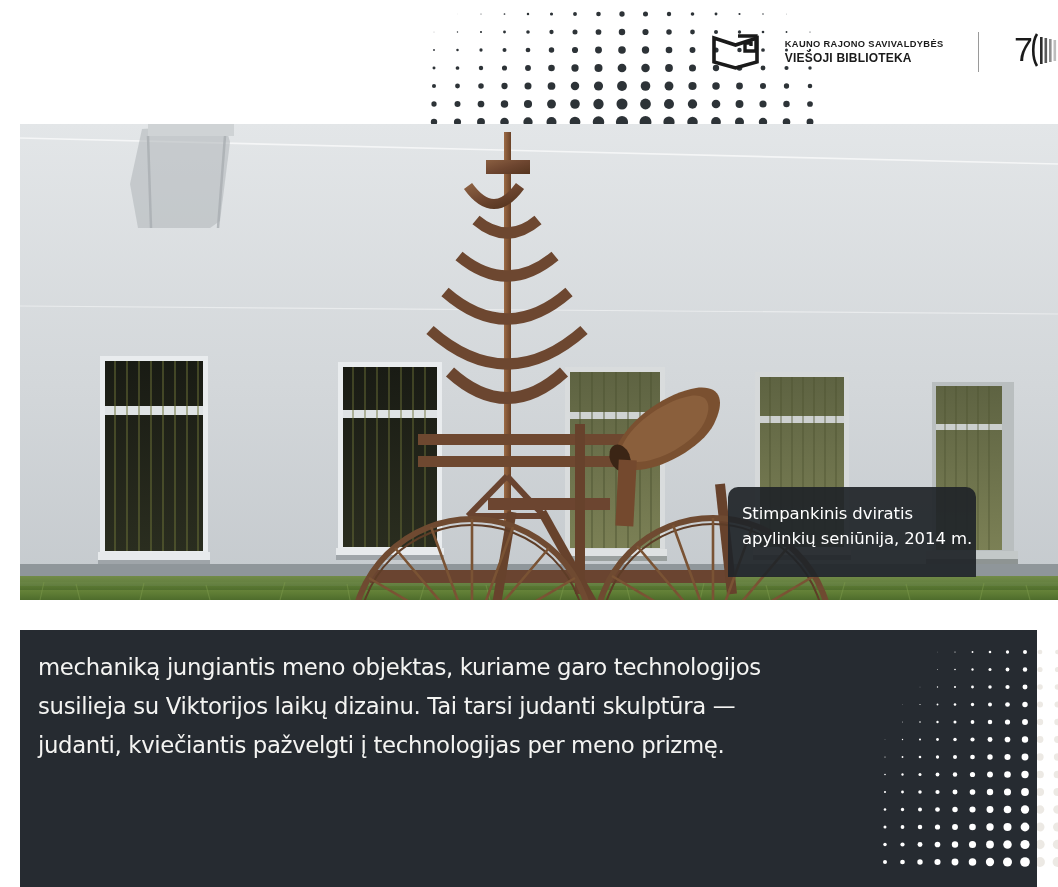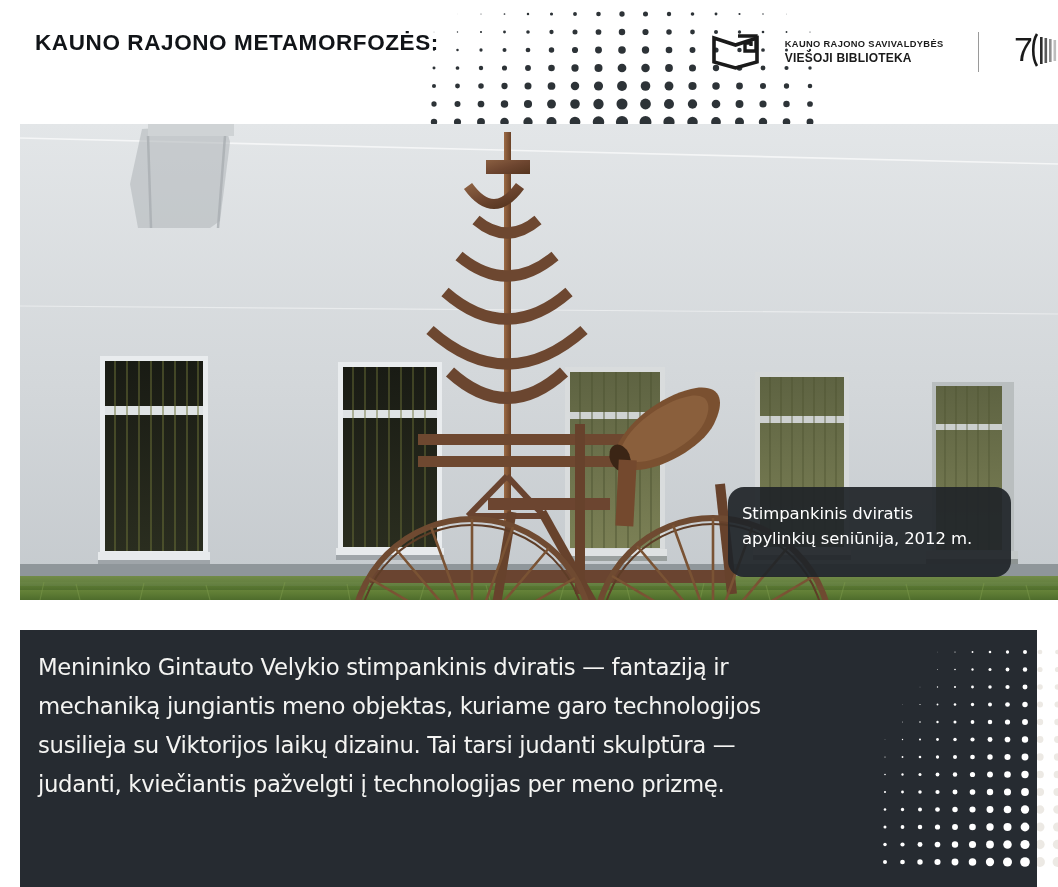--- a/index.html
+++ b/index.html
@@ -230,7 +230,6 @@
   </div>
 
   <div class="title-block">
-    <div class="title-line">KAUNO RAJONO METAMORFOZĖS:</div>
   </div>
 
   <div class="logo">

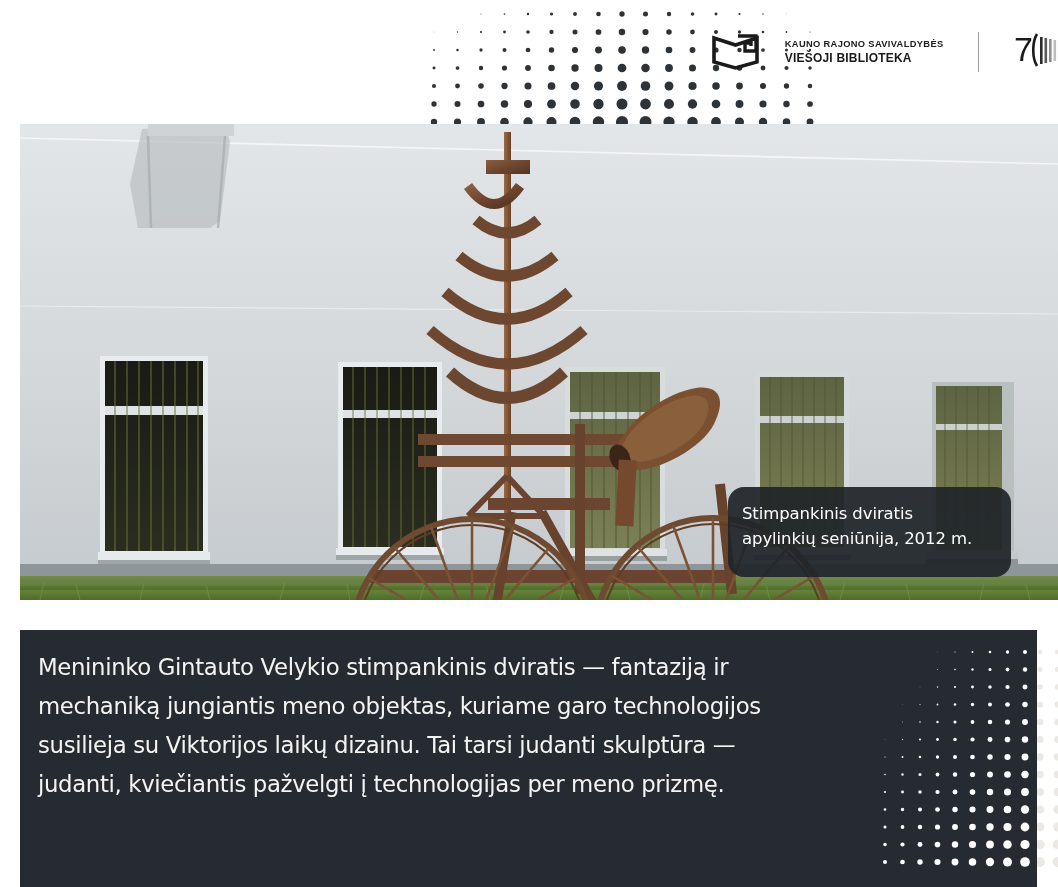--- a/index.html
+++ b/index.html
@@ -63,13 +63,12 @@
 
   
   .caption{
-    position:absolute;left:728px;top:487px;width:283px;height:90px;
+    position:absolute;left:728px;top:487px;width:248px;height:90px;
     background:rgba(32,37,41,.93);
     border-top-left-radius:10px;
     border-top-right-radius:10px;
     padding:14px 16px 0 14px;
     box-sizing:border-box;
-    border-radius:16px;
   }
   .caption-line{
     color:#ffffff;font-size:16.5px;line-height:25px;

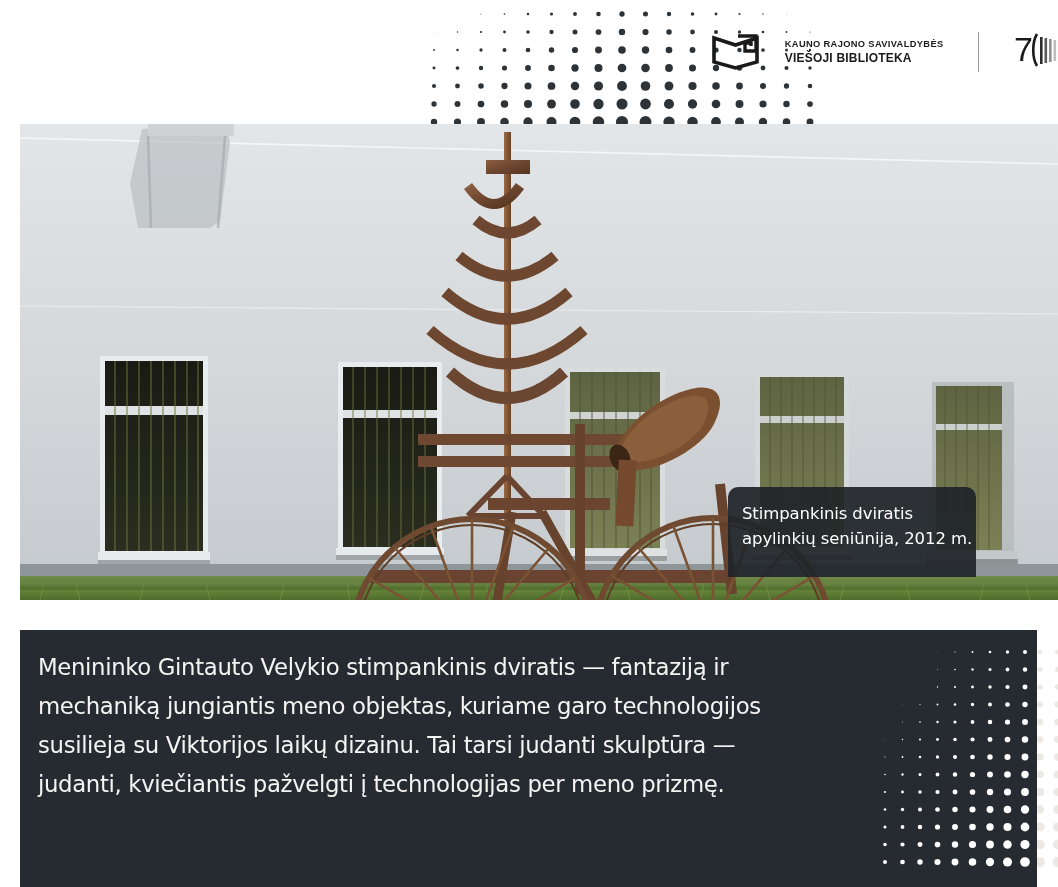--- a/index.html
+++ b/index.html
@@ -445,7 +445,7 @@
 
   <div class="caption" style="left:708px;top:363px;">
     <div class="caption-line">Stimpankinis dviratis</div>
-    <div class="caption-line">apylinkių seniūnija, 2012 m.</div>
+    <div class="caption-line">apylinkių seniūnija, 2014 m.</div>
   </div>
 </div>
 

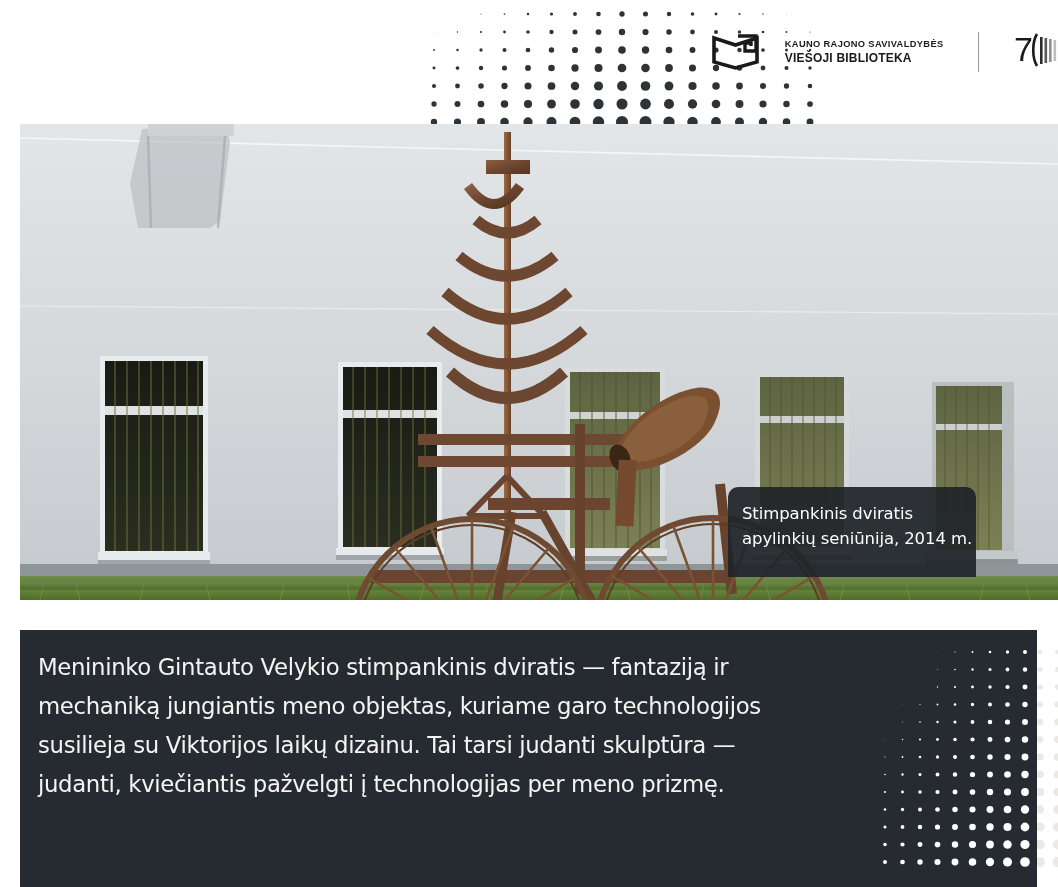--- a/index.html
+++ b/index.html
@@ -564,7 +564,6 @@
     </svg>
   </div>
   <div class="panel-text">
-    <div class="panel-line">Menininko Gintauto Velykio stimpankinis dviratis — fantaziją ir</div>
     <div class="panel-line">mechaniką jungiantis meno objektas, kuriame garo technologijos</div>
     <div class="panel-line">susilieja su Viktorijos laikų dizainu. Tai tarsi judanti skulptūra —</div>
     <div class="panel-line">judanti, kviečiantis pažvelgti į technologijas per meno prizmę.</div>

